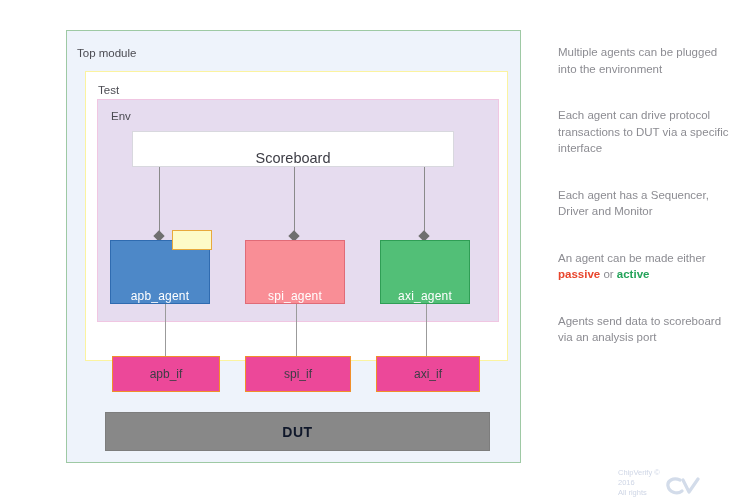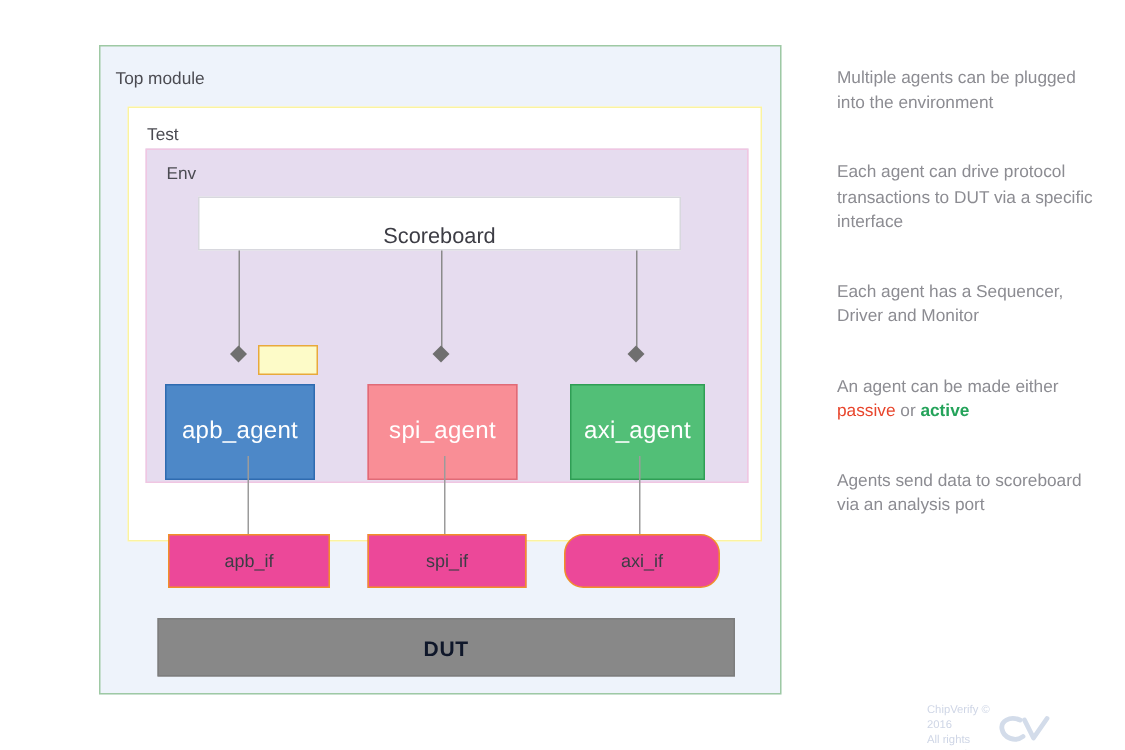--- a/index.html
+++ b/index.html
@@ -108,7 +108,7 @@
     margin-bottom: 30px;
   }
   .note:last-child { margin-bottom: 0; }
-  .kw-passive { color: #e8452c; font-weight: normal; }
+  .kw-passive { color: #e8452c; font-weight: bold; }
   .kw-active  { color: #24a35a; font-weight: bold; }
 
   

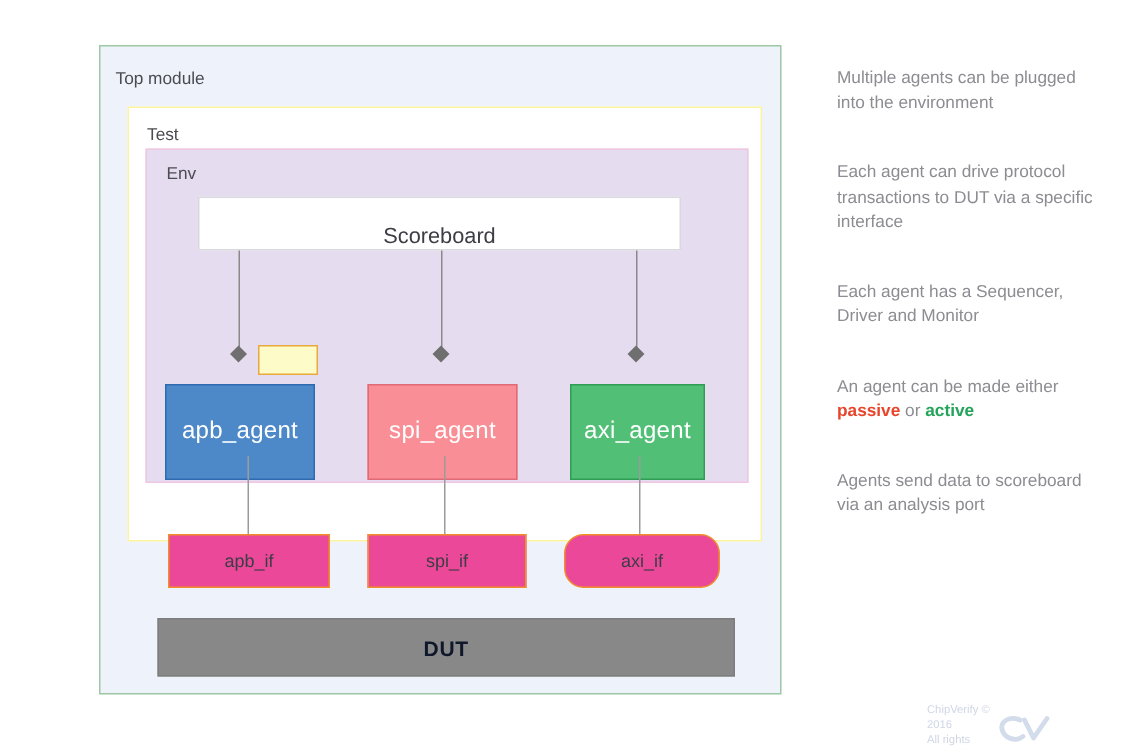--- a/index.html
+++ b/index.html
@@ -61,9 +61,9 @@
 
   
   .agent {
-    position: absolute; top: 256px; height: 64px;
-    display: flex; align-items: center; justify-content: center;
-    font-size: 16px; color: #ffffff; letter-spacing: .2px;
+    position: absolute; top: 240px; height: 64px;
+    display: flex; align-items: flex-end; justify-content: center;
+    font-size: 12px; color: #ffffff; letter-spacing: .2px;
   }
   #agent-apb { left: 110px; width: 100px; background: #4d88c8; border: 1px solid #2f6bb0; }
   #agent-spi { left: 245px; width: 100px; background: #f98e96; border: 1px solid #e06b77; }

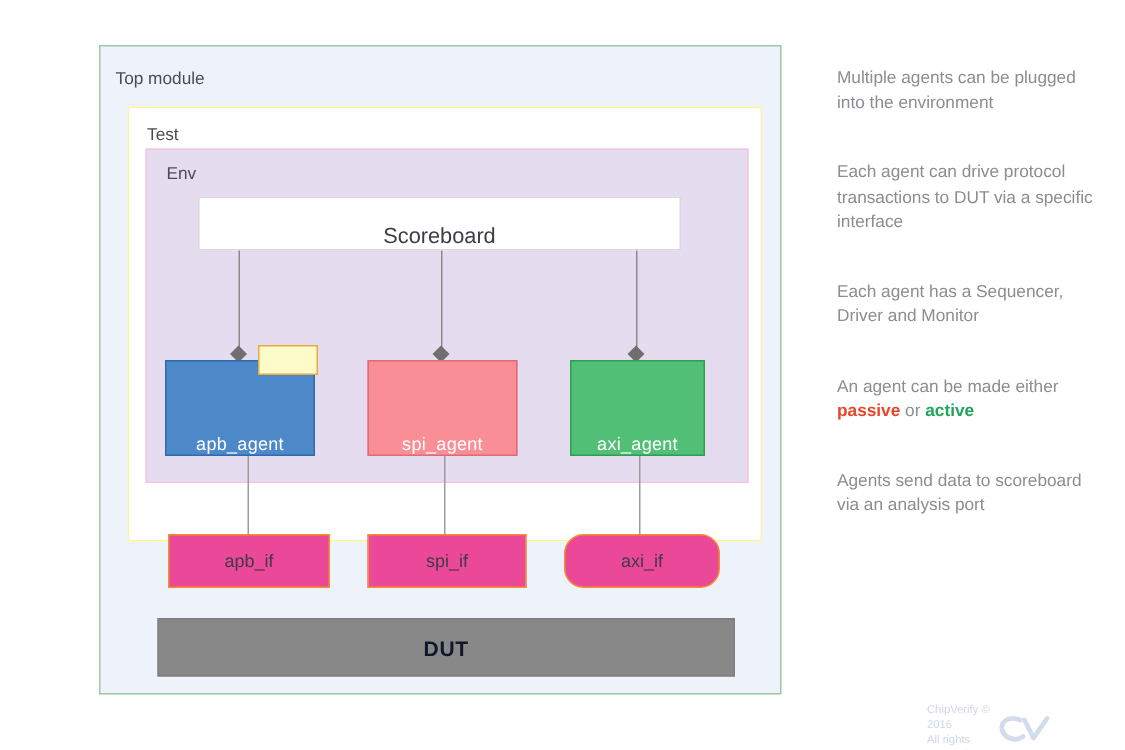--- a/index.html
+++ b/index.html
@@ -89,7 +89,7 @@
   }
   #if-apb { left: 112px; width: 108px; }
   #if-spi { left: 245px; width: 106px; }
-  #if-axi { left: 376px; width: 104px; border-radius: 13px; }
+  #if-axi { left: 376px; width: 104px; }
 
   
   #dut {

